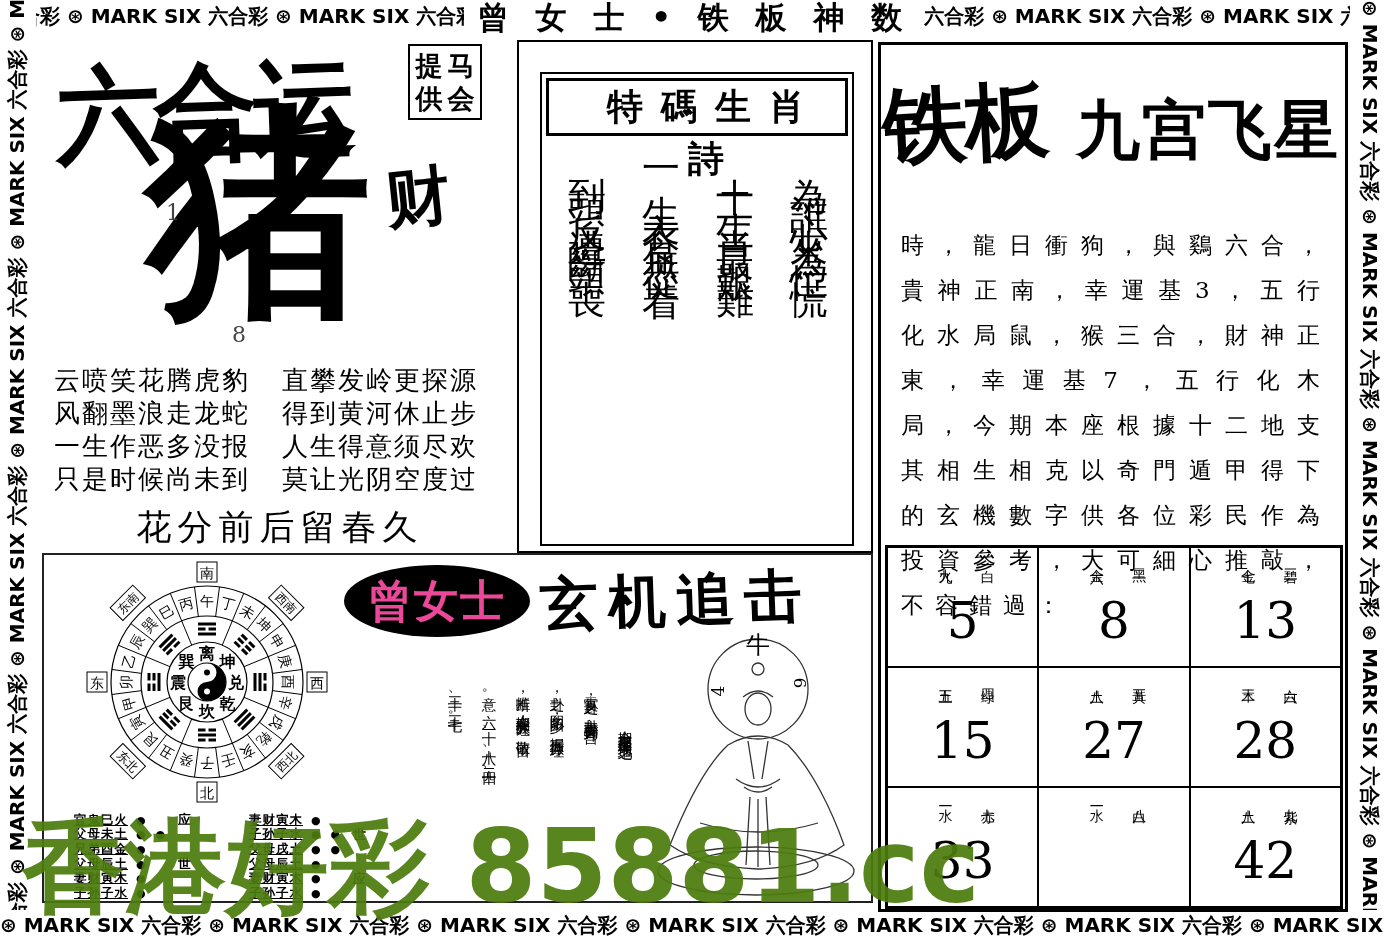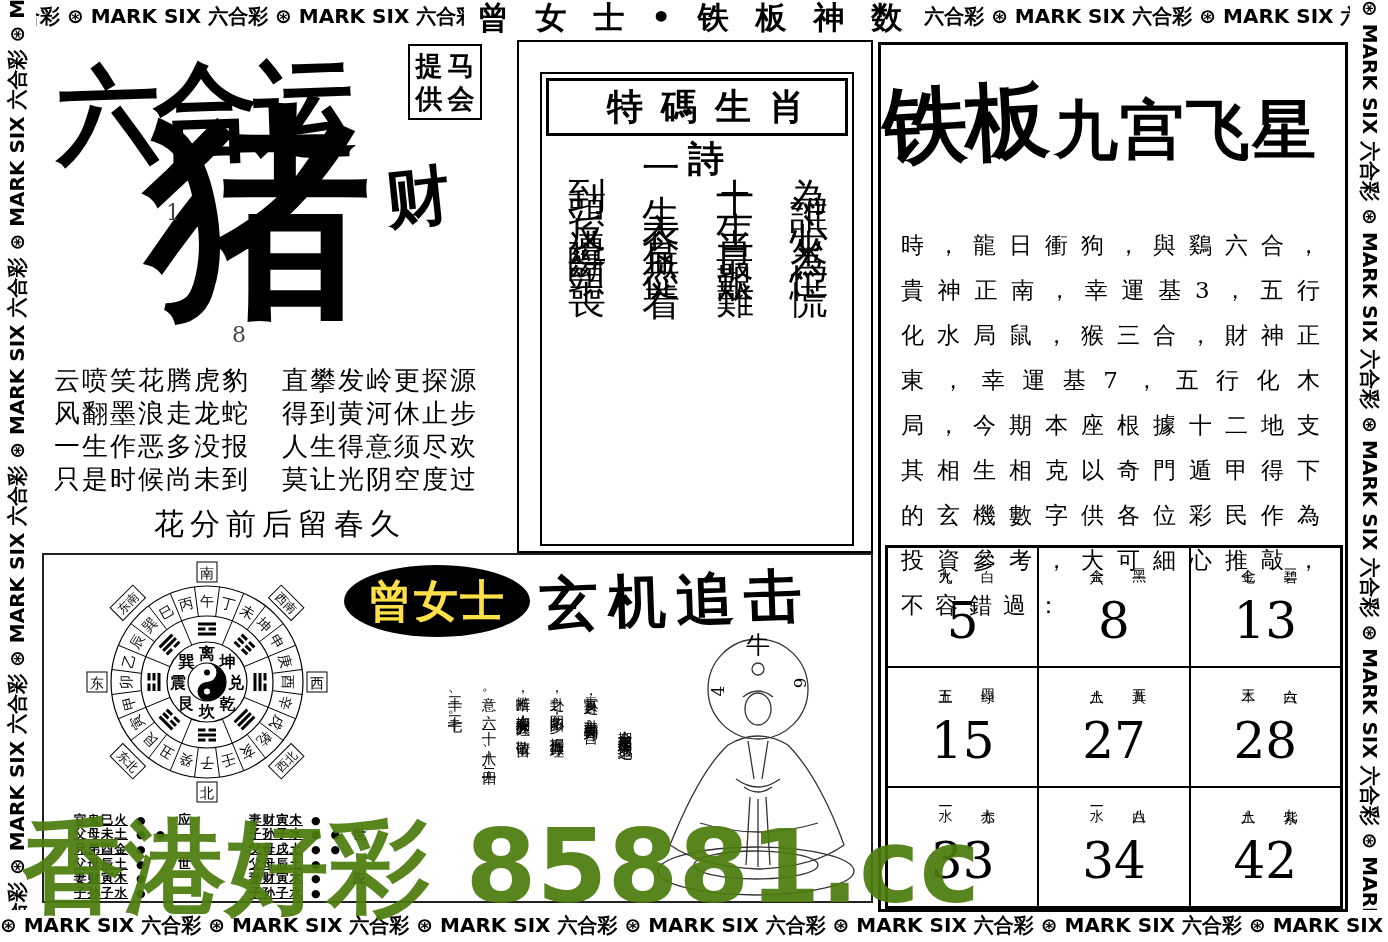--- a/index.html
+++ b/index.html
@@ -77,7 +77,7 @@
   .rt-title { position:absolute; left:2px; top:22px; white-space:nowrap; }
   .rt-brush { font-size:84px; font-weight:900; letter-spacing:-2px; display:inline-block; transform:rotate(-3deg);
               font-family:"DejaVu Sans",sans-serif; }
-  .rt-rest { font-size:64px; font-weight:900; display:inline-block; margin-left:2px; letter-spacing:2px; }
+  .rt-rest { font-size:64px; font-weight:900; display:inline-block; margin-left:24px; letter-spacing:2px; }
   .rt-para { position:absolute; left:20px; top:178px; width:430px;
              font-family:"DejaVu Serif","Liberation Serif",serif; font-size:23px;
              line-height:45px; letter-spacing:11px; text-align:justify; text-align-last:left; }

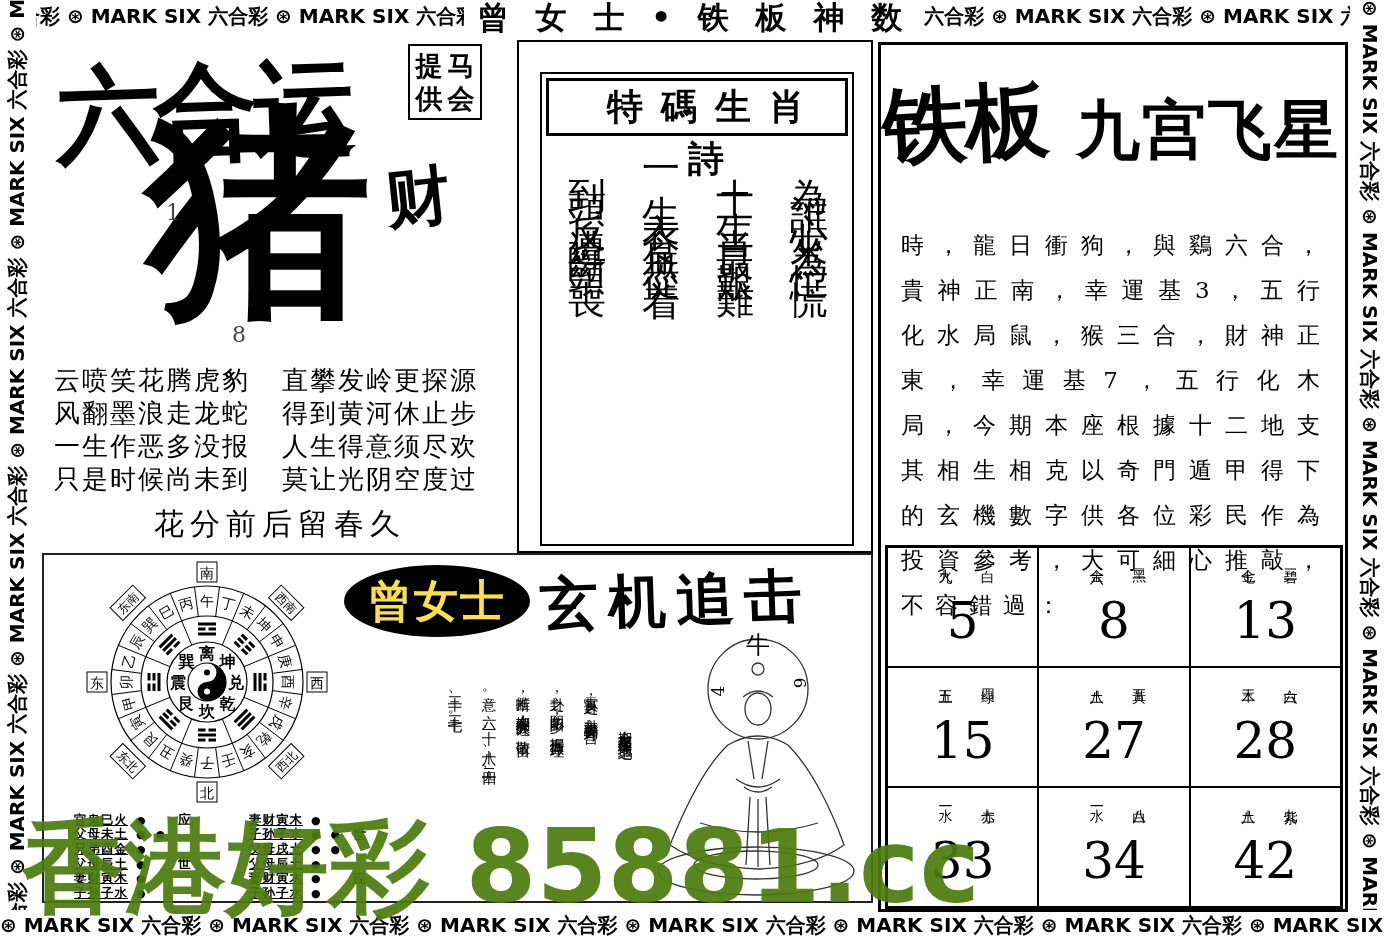--- a/index.html
+++ b/index.html
@@ -39,7 +39,7 @@
   .poem .pcol { flex:1; }
   .poem .pcol div { line-height:33px; letter-spacing:2px; white-space:nowrap; }
   .poem-footer { position:absolute; left:0; top:468px; width:468px; text-align:center;
-                 font-family:"DejaVu Serif",serif; font-size:30px; letter-spacing:6px; }
+                 font-family:"DejaVu Serif",serif; font-size:35px; letter-spacing:6px; }
   
   .sec-mid { position:absolute; left:517px; top:40px; width:356px; height:513px; border:2px solid #000; }
   .mid-inner { position:absolute; left:21px; top:30px; width:314px; height:474px; border:2px solid #000; }

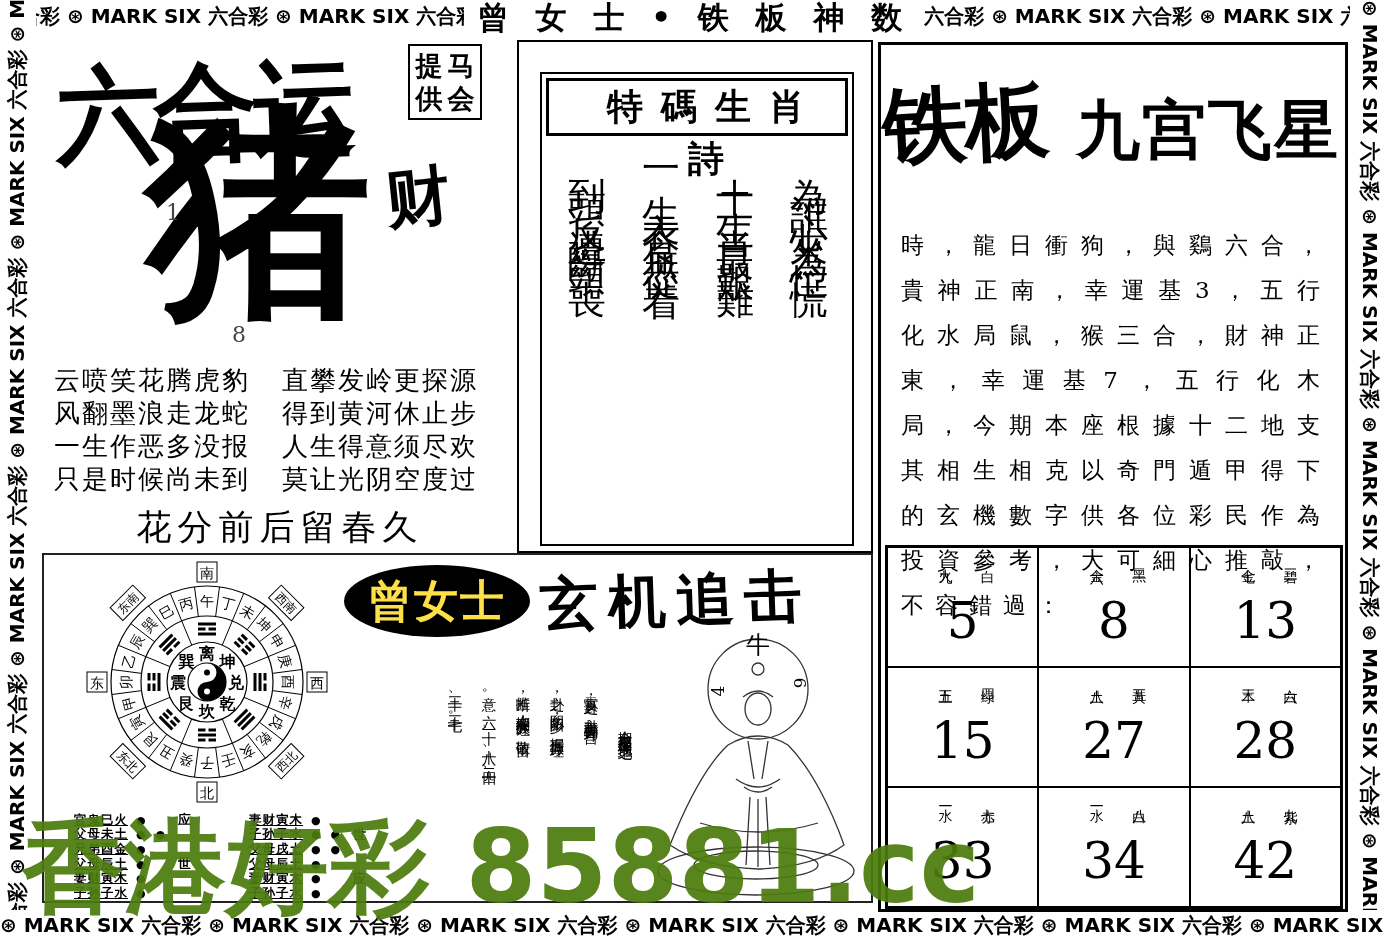--- a/index.html
+++ b/index.html
@@ -52,7 +52,7 @@
   
   .sec-bot { position:absolute; left:42px; top:553px; width:831px; height:350px; border:2px solid #222; }
   .mys-head { position:absolute; left:300px; top:4px; height:84px; display:flex; align-items:center; }
-  .badge { width:186px; height:72px; background:#000; border-radius:50%; color:#fde047;
+  .badge { width:186px; height:72px; background:#000; border-radius:50%; color:#ec4899;
            font-size:44px; font-weight:bold; text-align:center; line-height:72px; letter-spacing:2px; }
   .mys-title { font-size:58px; font-weight:900; letter-spacing:10px; transform:rotate(-2deg); margin-left:10px; }
   .bagua-wrap { position:absolute; left:11px; top:3px; width:304px; height:248px; }

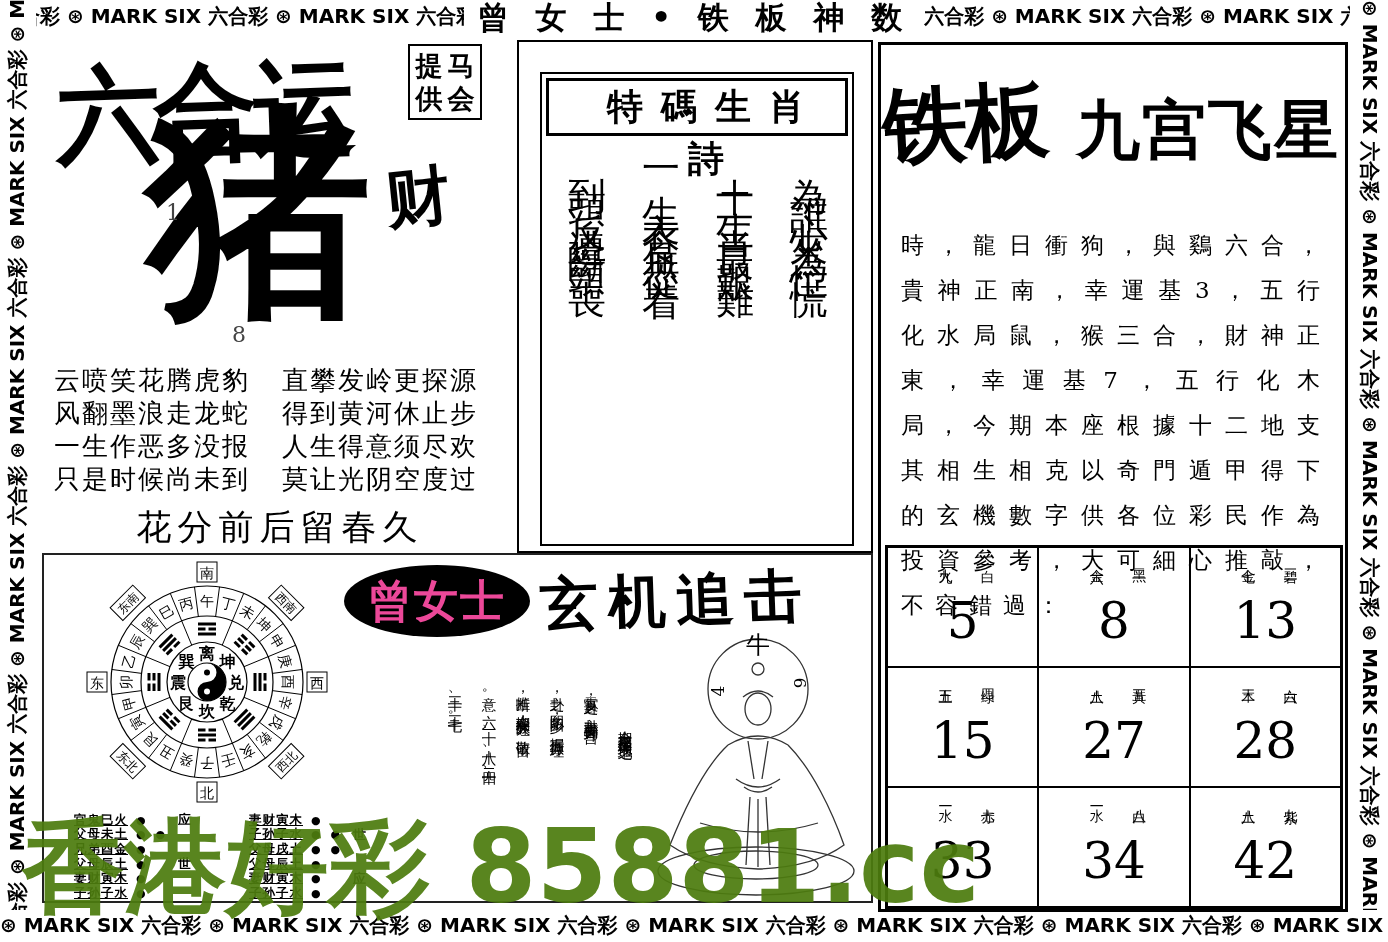--- a/index.html
+++ b/index.html
@@ -448,7 +448,6 @@
         <div class="gcell">
           <div class="vlab l">水一</div>
           <div class="vlab r">八白</div>
-          <div class="num">34</div>
         </div>
         <div class="gcell">
           <div class="vlab l">土八</div>

